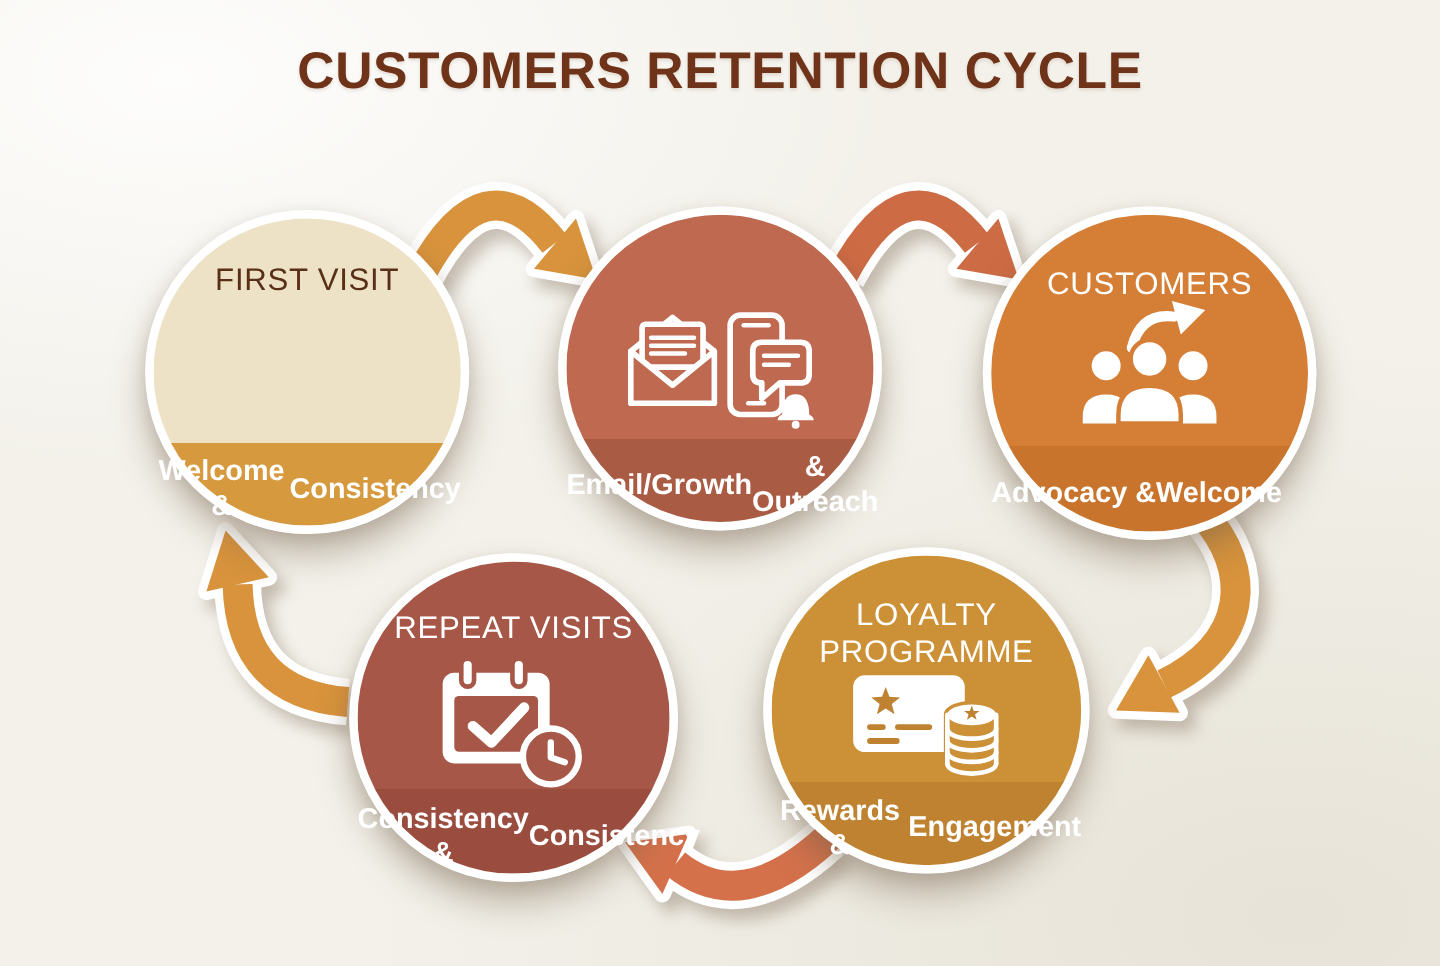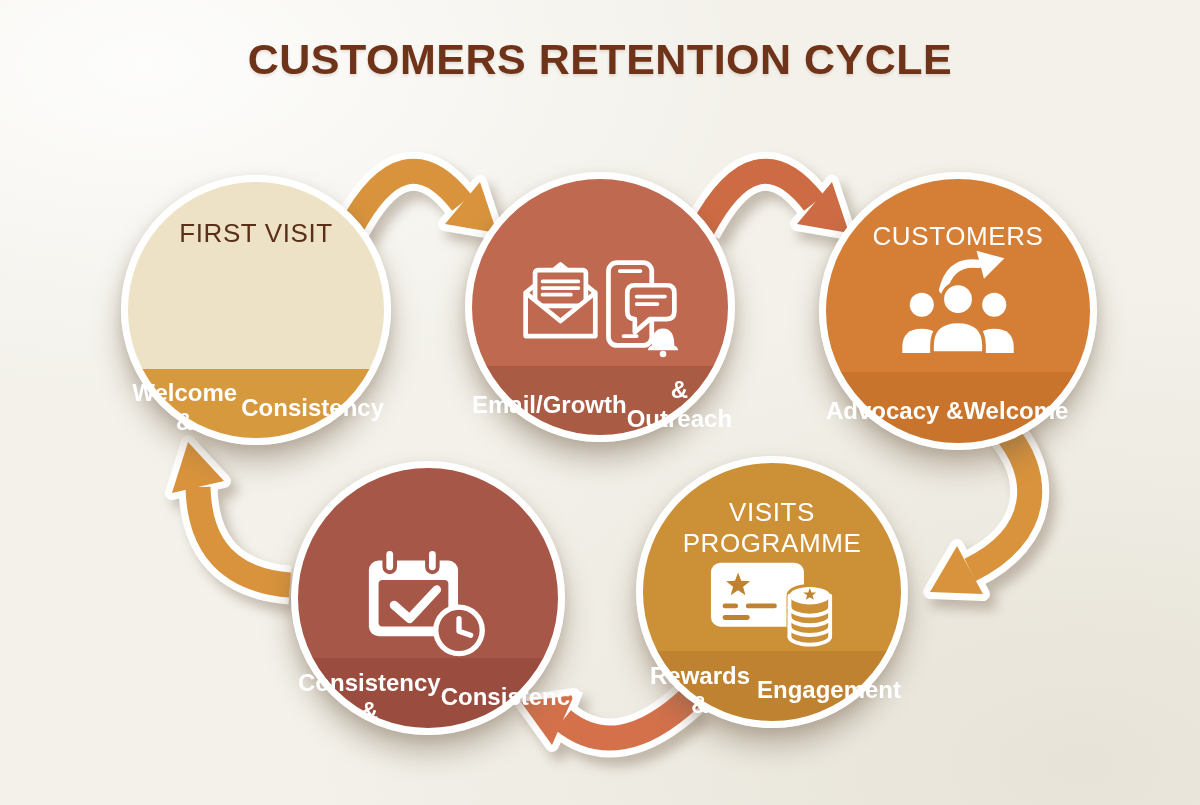--- a/index.html
+++ b/index.html
@@ -164,6 +164,9 @@
   </div>
 
   <div class="circle n3" style="--top: #A65747; --band: #9A4D3F; --title-col: #FFFFFF;">
+    <div class="c-title">
+      <span>REPEAT VISITS</span>
+    </div>
     <div class="c-icon">
       <svg viewBox="0 0 130 115">
         <rect x="4" y="14" width="92" height="78" rx="10" fill="#fff"></rect>

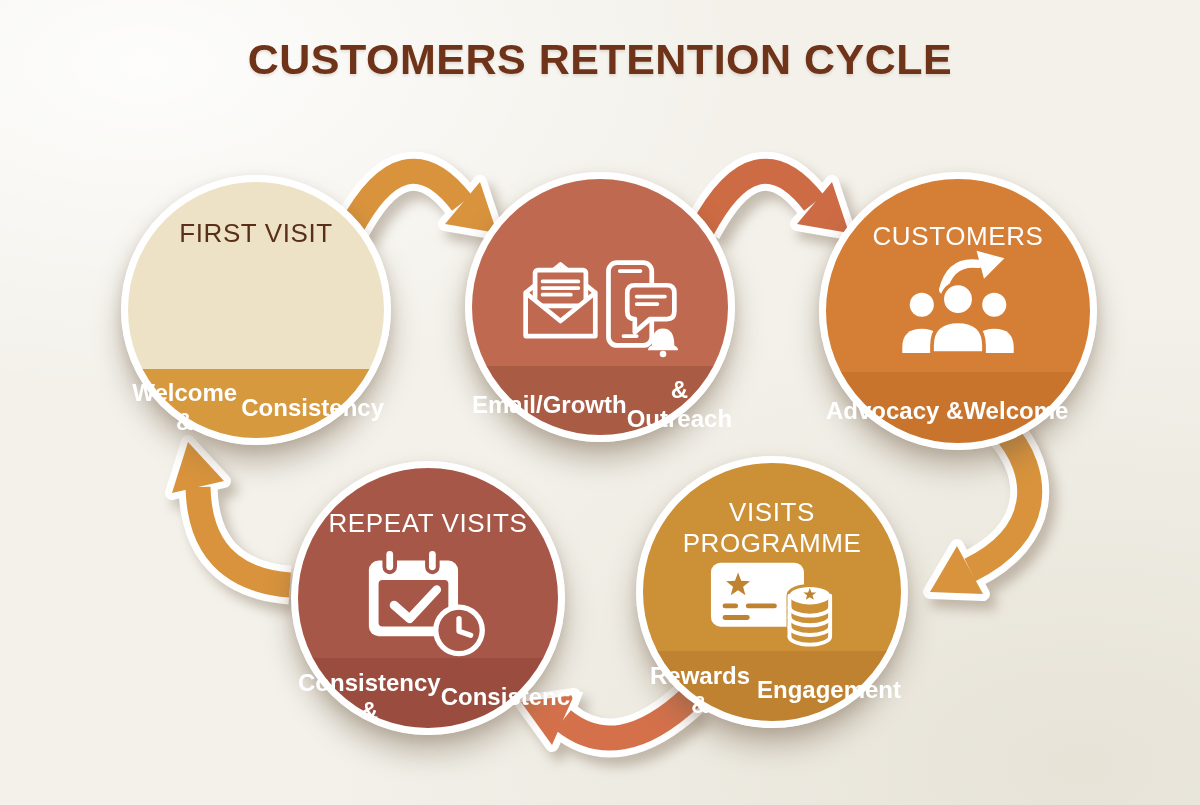--- a/index.html
+++ b/index.html
@@ -186,7 +186,7 @@
 
   <div class="circle n4" style="--top: #CC9037; --band: #BE8230; --title-col: #FFFFFF;">
     <div class="c-title">
-      <span>VISITS</span>
+      <span>LOYALTY</span>
       <span>PROGRAMME</span>
     </div>
     <div class="c-icon">

